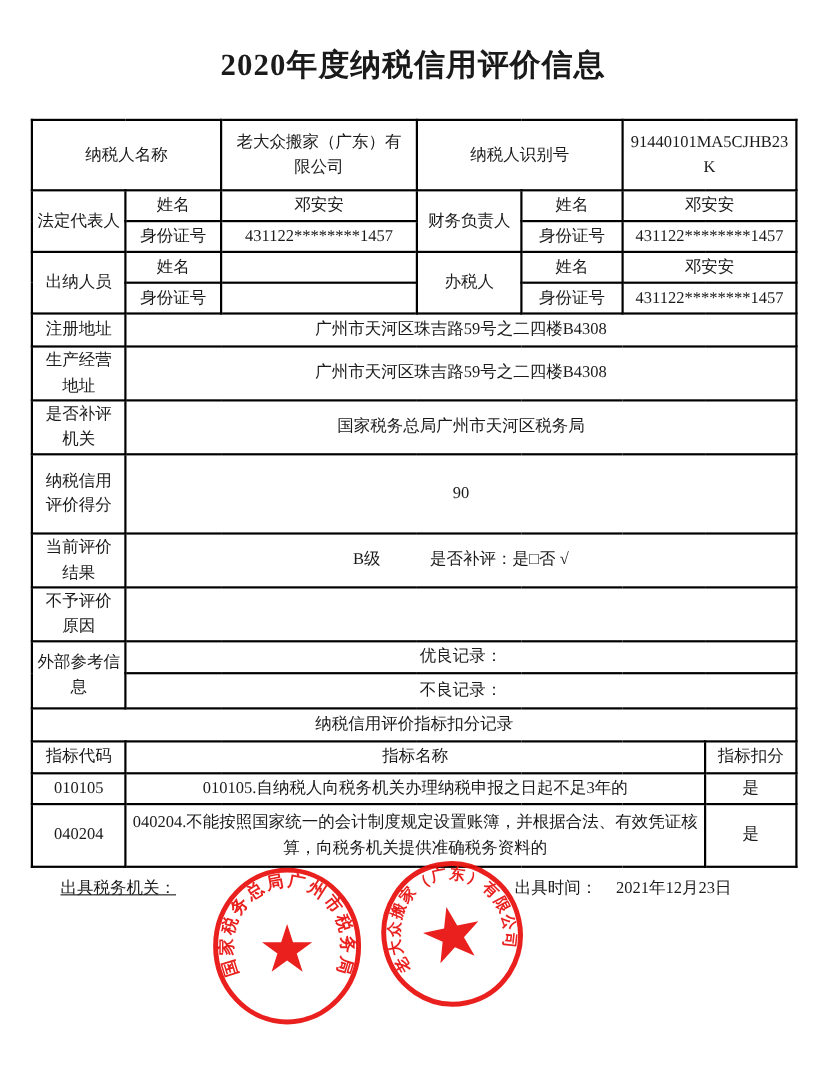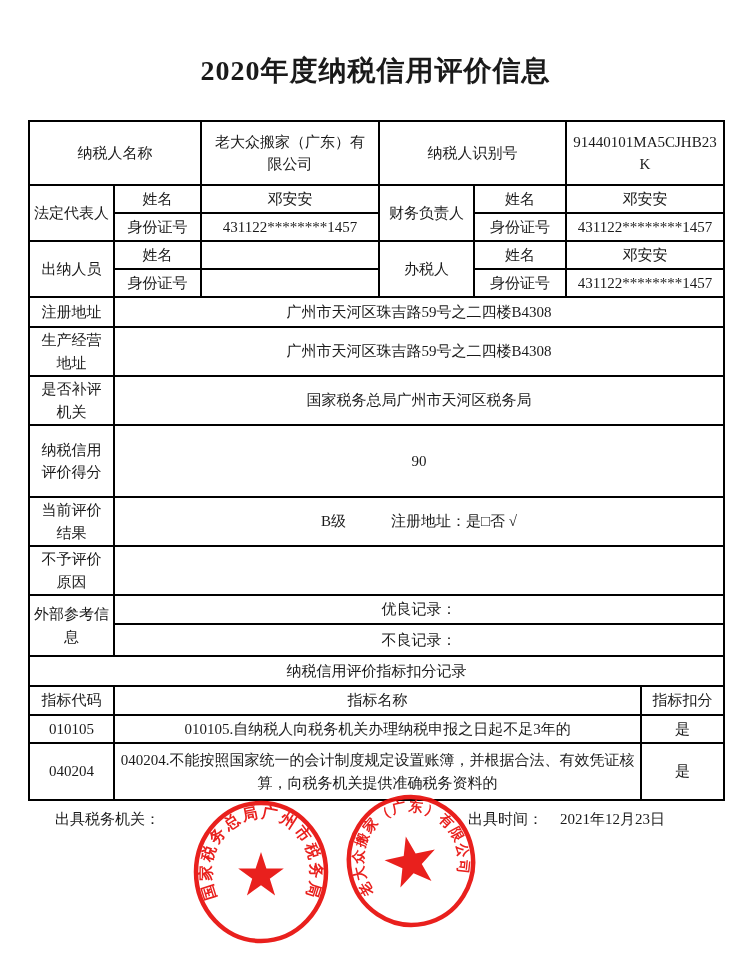--- a/index.html
+++ b/index.html
@@ -10,7 +10,7 @@
     position:relative; overflow:hidden;
   }
   .title {
-    margin:0; padding-top:52px; height:44px;
+    margin:0; padding-top:40px; height:44px;
     font-size:28px; font-weight:bold; text-align:center; letter-spacing:1px;
   }
   table.main-table {

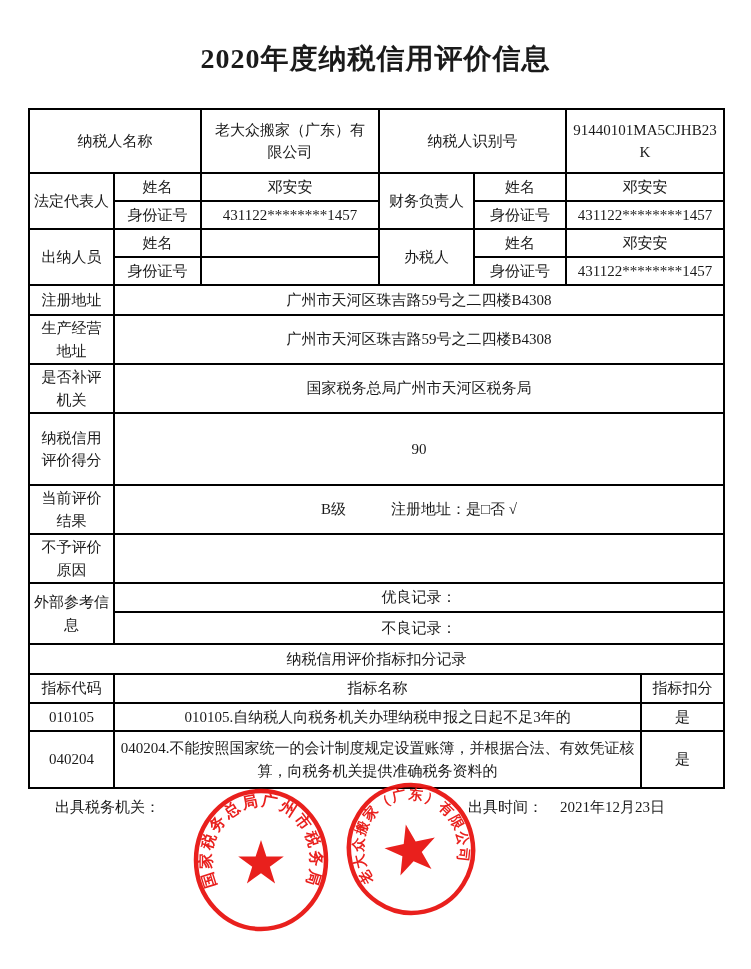--- a/index.html
+++ b/index.html
@@ -116,7 +116,7 @@
     <tr class="h54">
       <td class="pre">当前评价
 结果</td>
-      <td colspan="6"><span>B级</span><span class="sup">注册地址：是□否 √</span></td>
+      <td colspan="6"><span>B级</span><span class="sup">是否补评：是□否 √</span></td>
     </tr>
     <tr class="h54">
       <td class="pre">不予评价

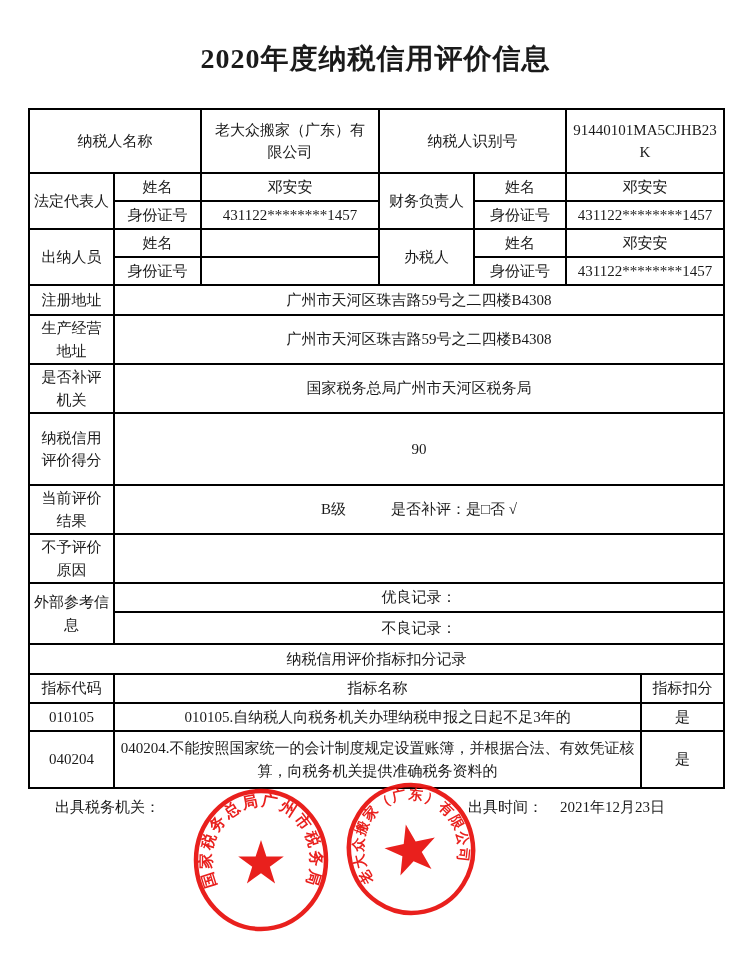--- a/index.html
+++ b/index.html
@@ -36,7 +36,7 @@
     font-size:15px;
   }
   .footer .lbl { position:absolute; top:9px; white-space:nowrap; }
-  .issuer-label  { left:27px; }
+  .issuer-label  { left:27px;text-decoration:underline; }
   .time-label    { left:440px; }
   .time-value    { left:532px; }
   .stamp { position:absolute; opacity:0.93; }

